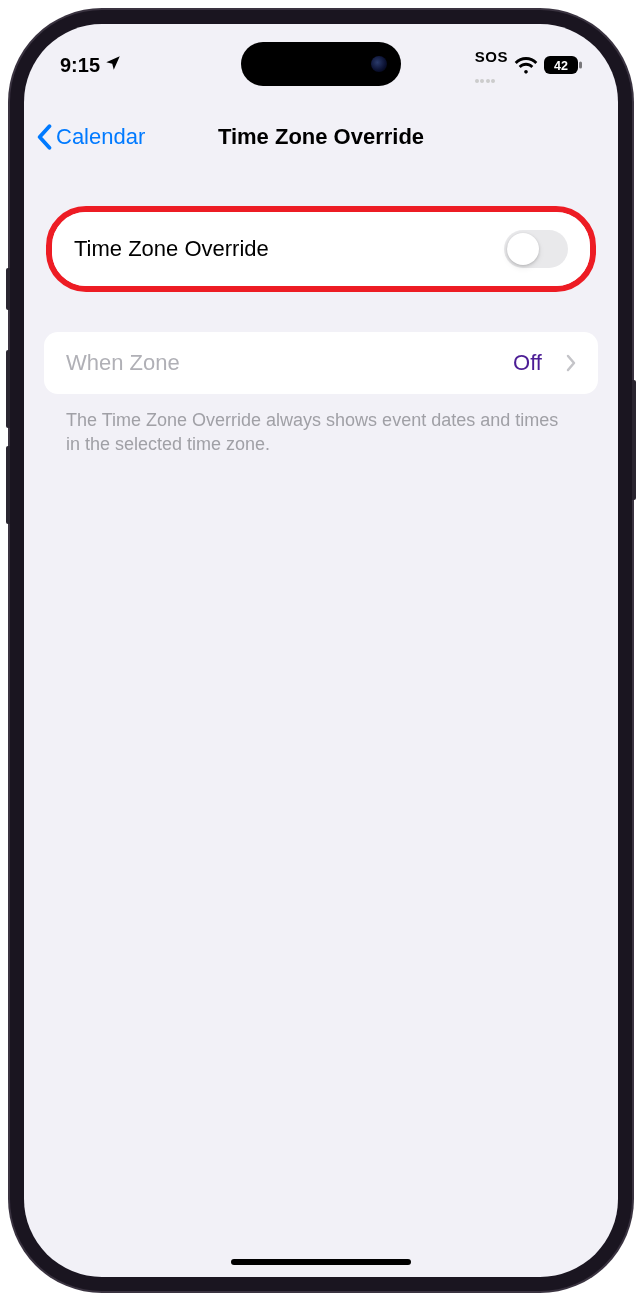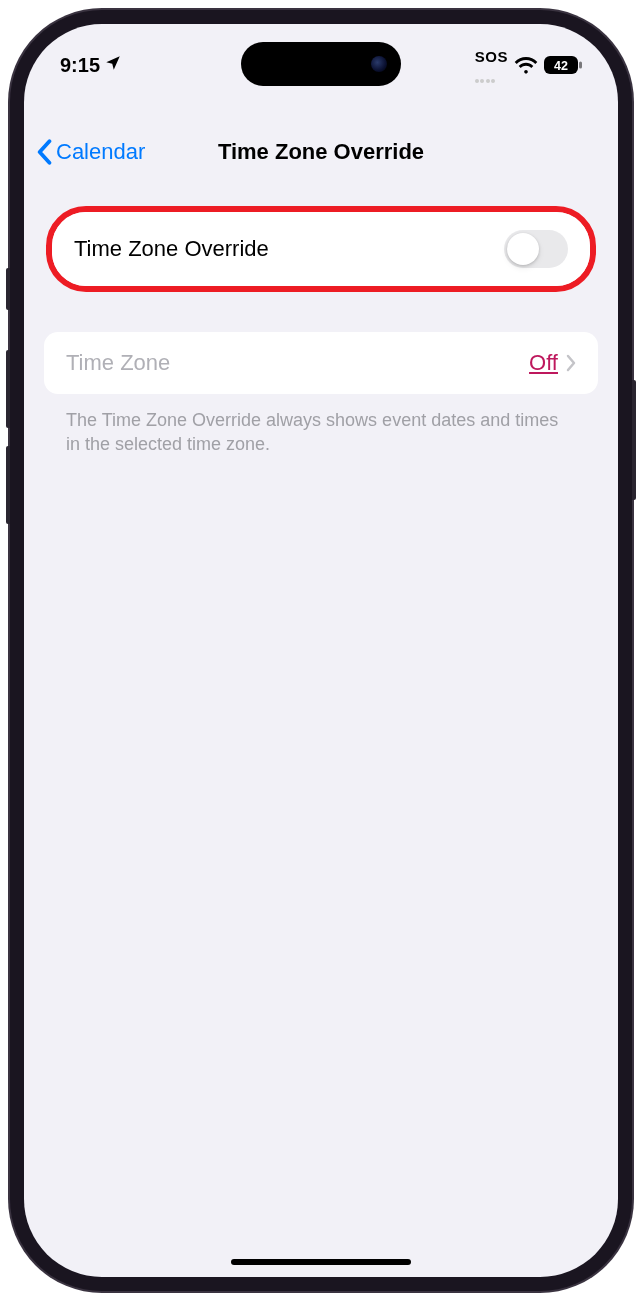--- a/index.html
+++ b/index.html
@@ -110,7 +110,7 @@
       right: 0;
       height: 56px;
       display: flex;
-      align-items: center;
+      align-items: flex-start;
       padding: 0 12px;
     }
     .back-button {

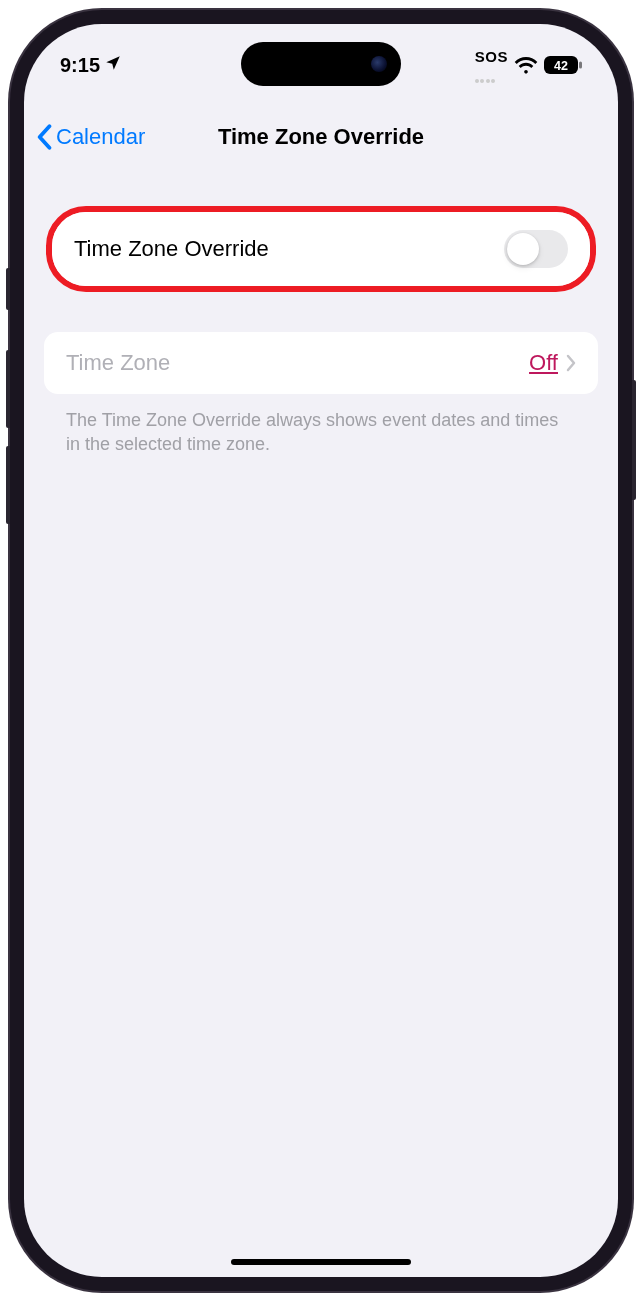--- a/index.html
+++ b/index.html
@@ -289,7 +289,7 @@
 
       <div class="cell-group">
         <div class="cell">
-          <span class="cell-label disabled">Time Zone</span>
+          <span class="cell-label disabled">When Zone</span>
           <span class="cell-value">
             <span>Off</span>
             <span class="chevron-right">

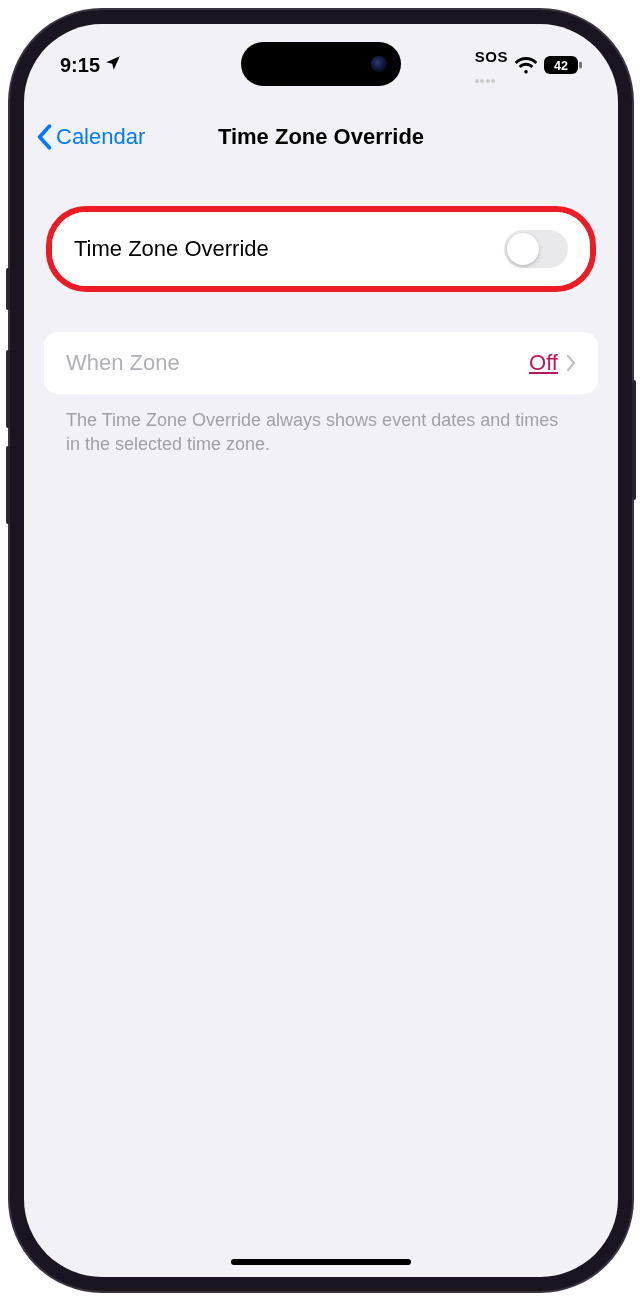--- a/index.html
+++ b/index.html
@@ -165,11 +165,10 @@
     .cell-value {
       margin-left: auto;
       font-size: 22px;
-      color: #be185d;
-      display: flex;
-      align-items: center;
-      gap: 8px;
-      text-decoration: underline;
+      color: #4c1d95;
+      display: flex;
+      align-items: center;
+      gap: 24px;
     }
     .toggle {
       margin-left: auto;

